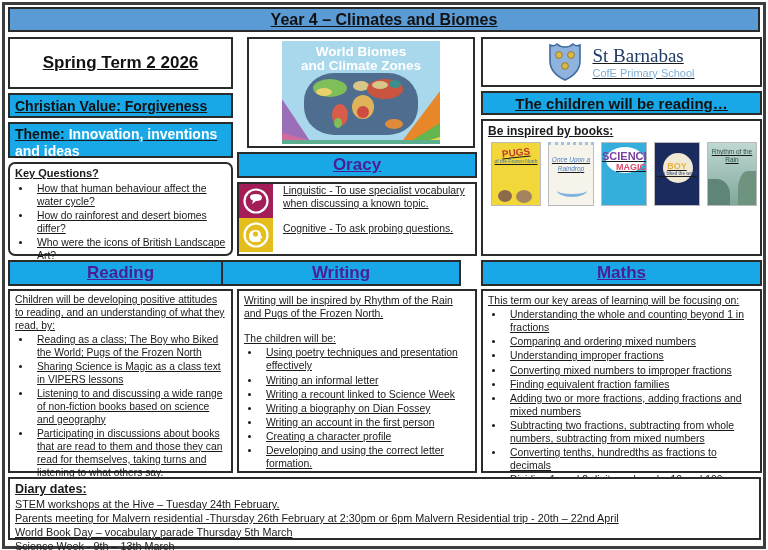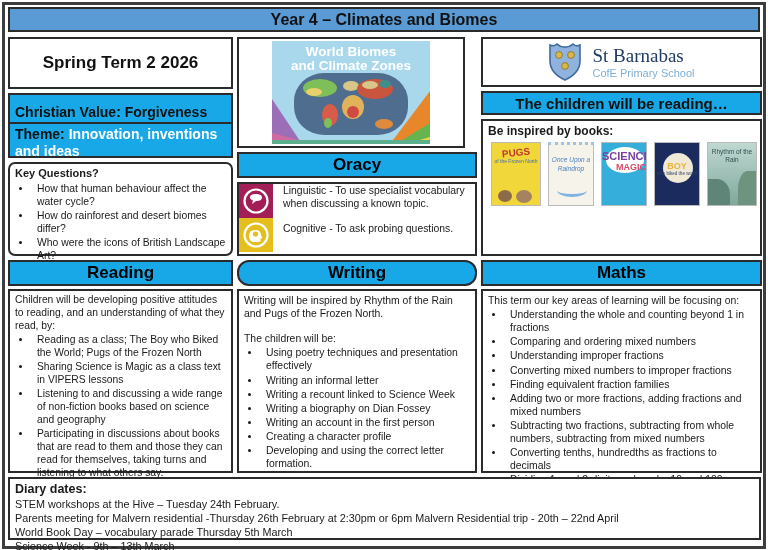--- a/index.html
+++ b/index.html
@@ -6,7 +6,7 @@
   .page{position:relative;width:768px;height:550px;background:#ffffff;
         font-family:"Liberation Sans","DejaVu Sans",sans-serif;color:#1a1a1a;overflow:hidden;}
   .frame{position:absolute;left:2px;top:2px;width:758px;height:541px;border:3px solid #3d3d3d;pointer-events:none;}
-  .box{position:absolute;box-sizing:border-box;border:2px solid #2b2b2b;background:#fff;}
+  .box{position:absolute;box-sizing:border-box;border:2px solid #2b2b2b;background:#fff;text-decoration:underline;}
   .cyan{background:#18A8E8;}
   .banner{background:#5B9BD5;display:flex;align-items:center;justify-content:center;
           font-weight:bold;font-size:16px;color:#111;}

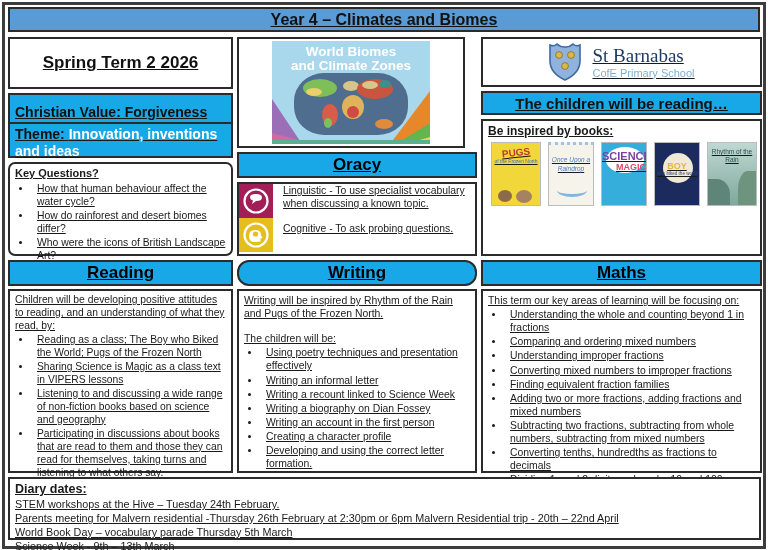--- a/index.html
+++ b/index.html
@@ -62,7 +62,7 @@
     </ul>
   </div>
 
-  <div class="box" style="left:237px;top:37px;width:228px;height:111px;display:flex;align-items:center;justify-content:center;">
+  <div class="box" style="left:247px;top:37px;width:228px;height:111px;display:flex;align-items:center;justify-content:center;">
     <svg width="158" height="103" viewBox="0 0 158 103">
       <rect x="0" y="0" width="158" height="103" fill="#A9D8EC"></rect>
       <polygon points="0,58 0,103 30,103" fill="#9B6FB8"></polygon>

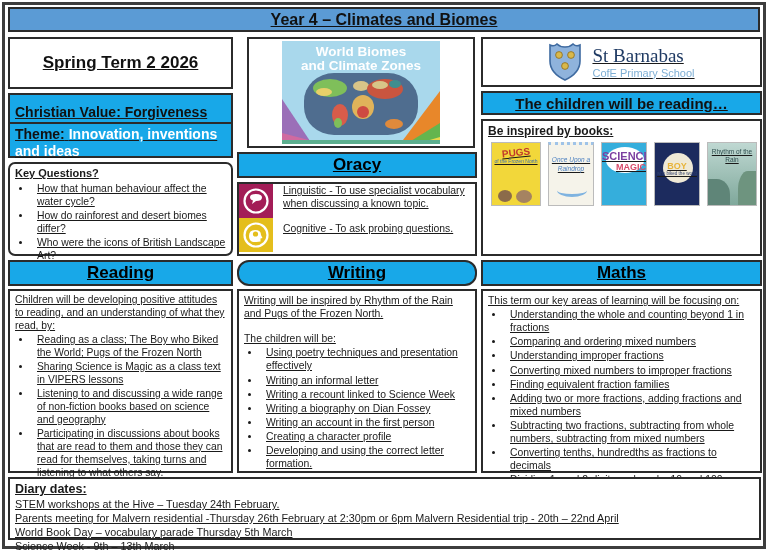--- a/index.html
+++ b/index.html
@@ -44,7 +44,7 @@
 
   <div class="box center-bold" style="left:8px;top:37px;width:225px;height:52px;font-size:17px;text-align:center;">Spring Term 2 2026</div>
 
-  <div class="box cyan" style="left:8px;top:93px;width:225px;height:25px;display:flex;align-items:center;padding:17px 5px;">
+  <div class="box cyan" style="left:8px;top:93px;width:225px;height:25px;display:flex;align-items:center;padding:4px 5px;">
     <span style="font-weight:bold;font-size:14px;color:#111;">Christian Value: Forgiveness</span>
   </div>
 

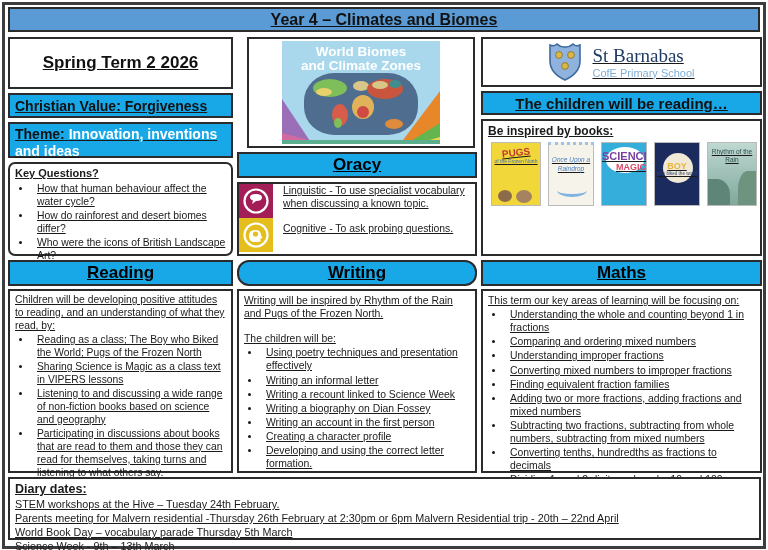--- a/index.html
+++ b/index.html
@@ -10,7 +10,7 @@
   .cyan{background:#18A8E8;}
   .banner{background:#5B9BD5;display:flex;align-items:center;justify-content:center;
           font-weight:bold;font-size:16px;color:#111;}
-  .hdr{display:flex;align-items:center;justify-content:center;font-weight:bold;font-size:17px;color:#000000;}
+  .hdr{display:flex;align-items:center;justify-content:center;font-weight:bold;font-size:17px;color:#4c1d95;}
   .center-bold{display:flex;align-items:center;justify-content:center;font-weight:bold;color:#111;}
   .body-text{font-size:10.4px;line-height:1.26;color:#1a1a1a;}
   .pad{padding:3px 5px;}

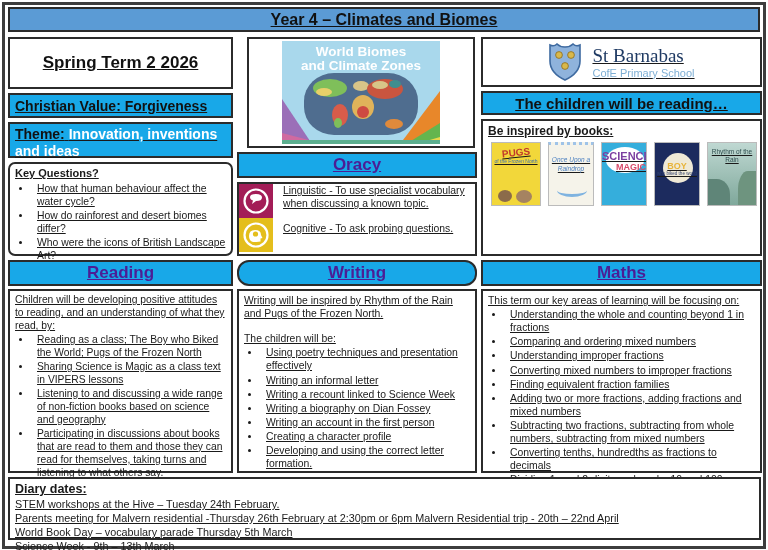--- a/index.html
+++ b/index.html
@@ -173,7 +173,7 @@
   </div>
   <div class="box cyan hdr" style="left:8px;top:260px;width:225px;height:26px;">Reading</div>
 
-  <div class="box cyan hdr" style="left:237px;top:260px;width:240px;height:26px;border-radius:12px;">Writing</div>
+  <div class="box cyan hdr" style="left:221px;top:260px;width:240px;height:26px;">Writing</div>
   <div class="box body-text pad" style="left:237px;top:289px;width:240px;height:184px;">
     <div>Writing will be inspired by Rhythm of the Rain and Pugs of the Frozen North.</div>
     <div style="height:12px;"></div>

